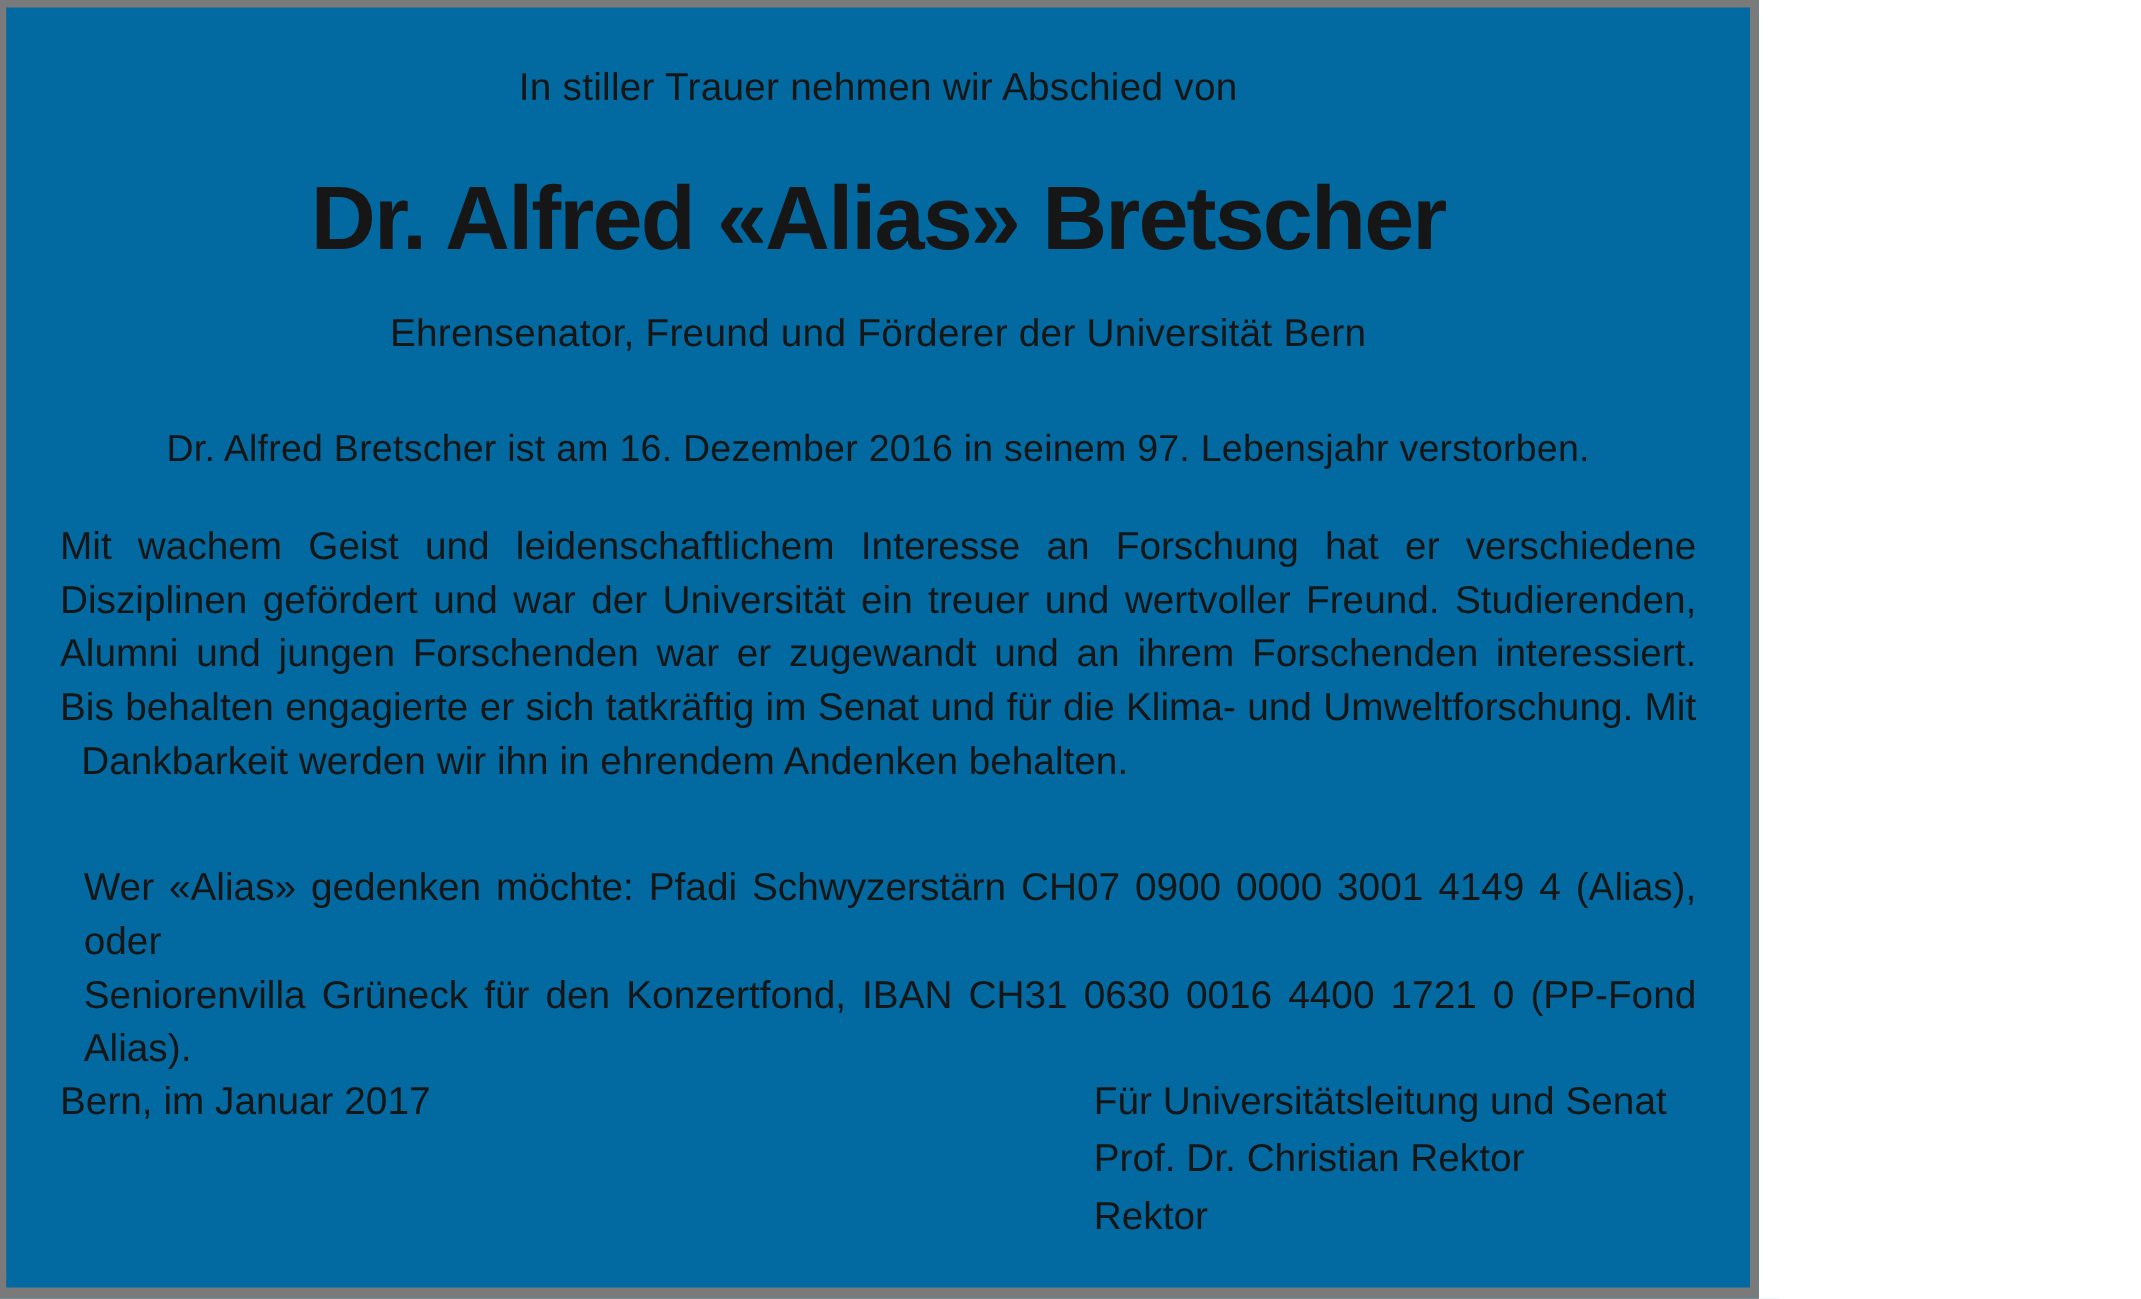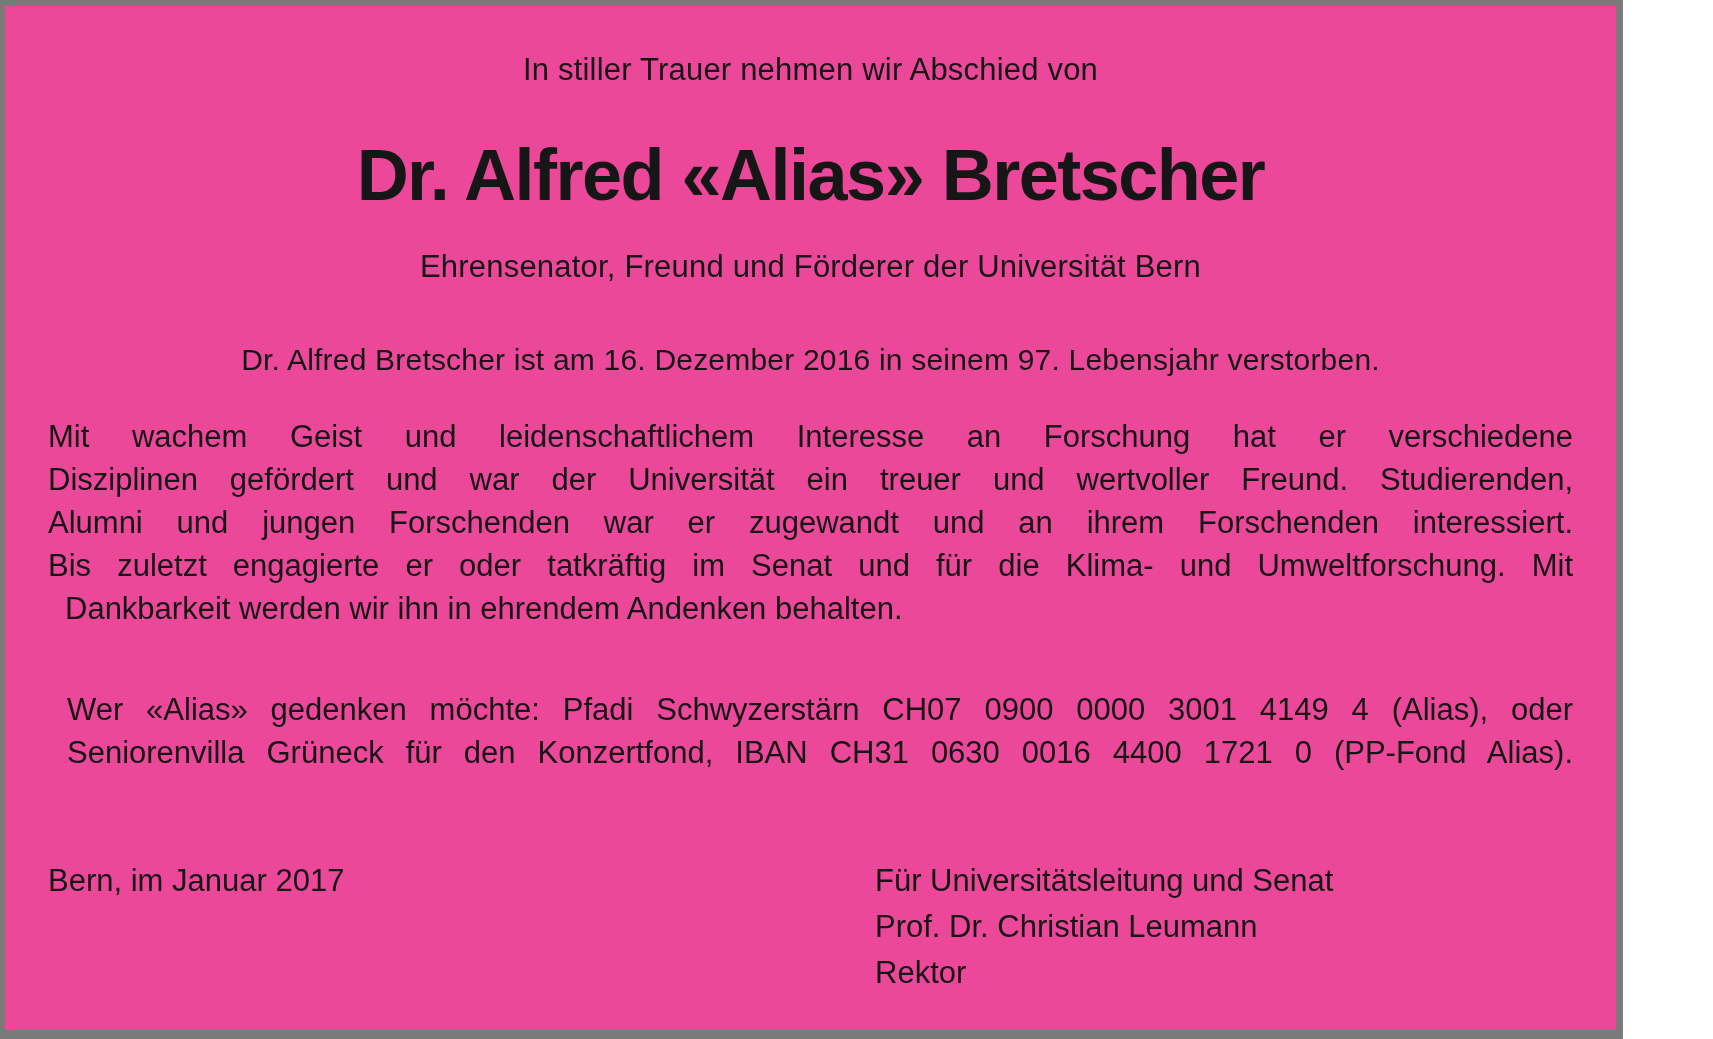--- a/index.html
+++ b/index.html
@@ -9,10 +9,10 @@
   }
   .page {
     position: relative;
-    width: 1623px;
+    width: 1407px;
     height: 1039px;
     box-sizing: border-box;
-    background: #ec4899;
+    background: #0369a1;
     border-style: solid;
     border-color: #7a7a7a;
     border-width: 6px 7px 9px 5px;

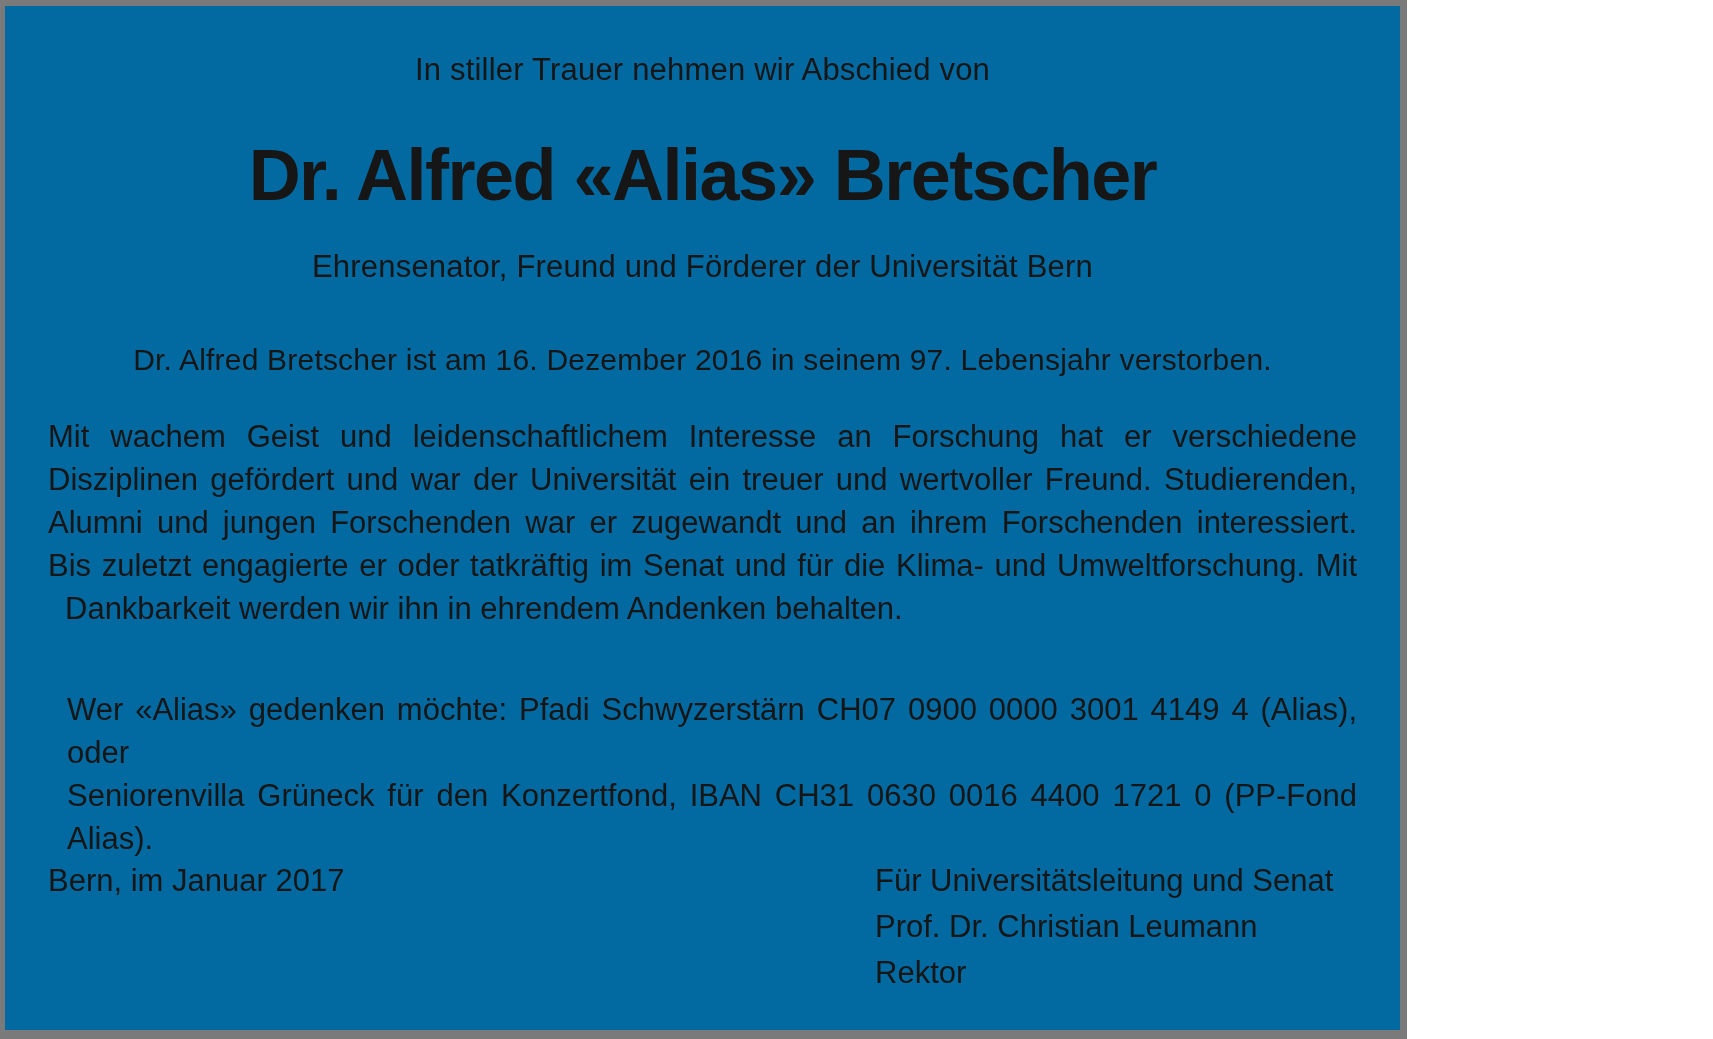--- a/index.html
+++ b/index.html
@@ -101,7 +101,7 @@
     <div class="jline">Mit wachem Geist und leidenschaftlichem Interesse an Forschung hat er verschiedene</div>
     <div class="jline">Disziplinen gefördert und war der Universität ein treuer und wertvoller Freund. Studierenden,</div>
     <div class="jline">Alumni und jungen Forschenden war er zugewandt und an ihrem Forschenden interessiert.</div>
-    <div class="jline">Bis zuletzt engagierte er oder tatkräftig im Senat und für die Klima- und Umweltforschung. Mit</div>
+    <div class="jline">Bis behalten engagierte er sich tatkräftig im Senat und für die Klima- und Umweltforschung. Mit</div>
     <div class="lline">Dankbarkeit werden wir ihn in ehrendem Andenken behalten.</div>
   </div>
 

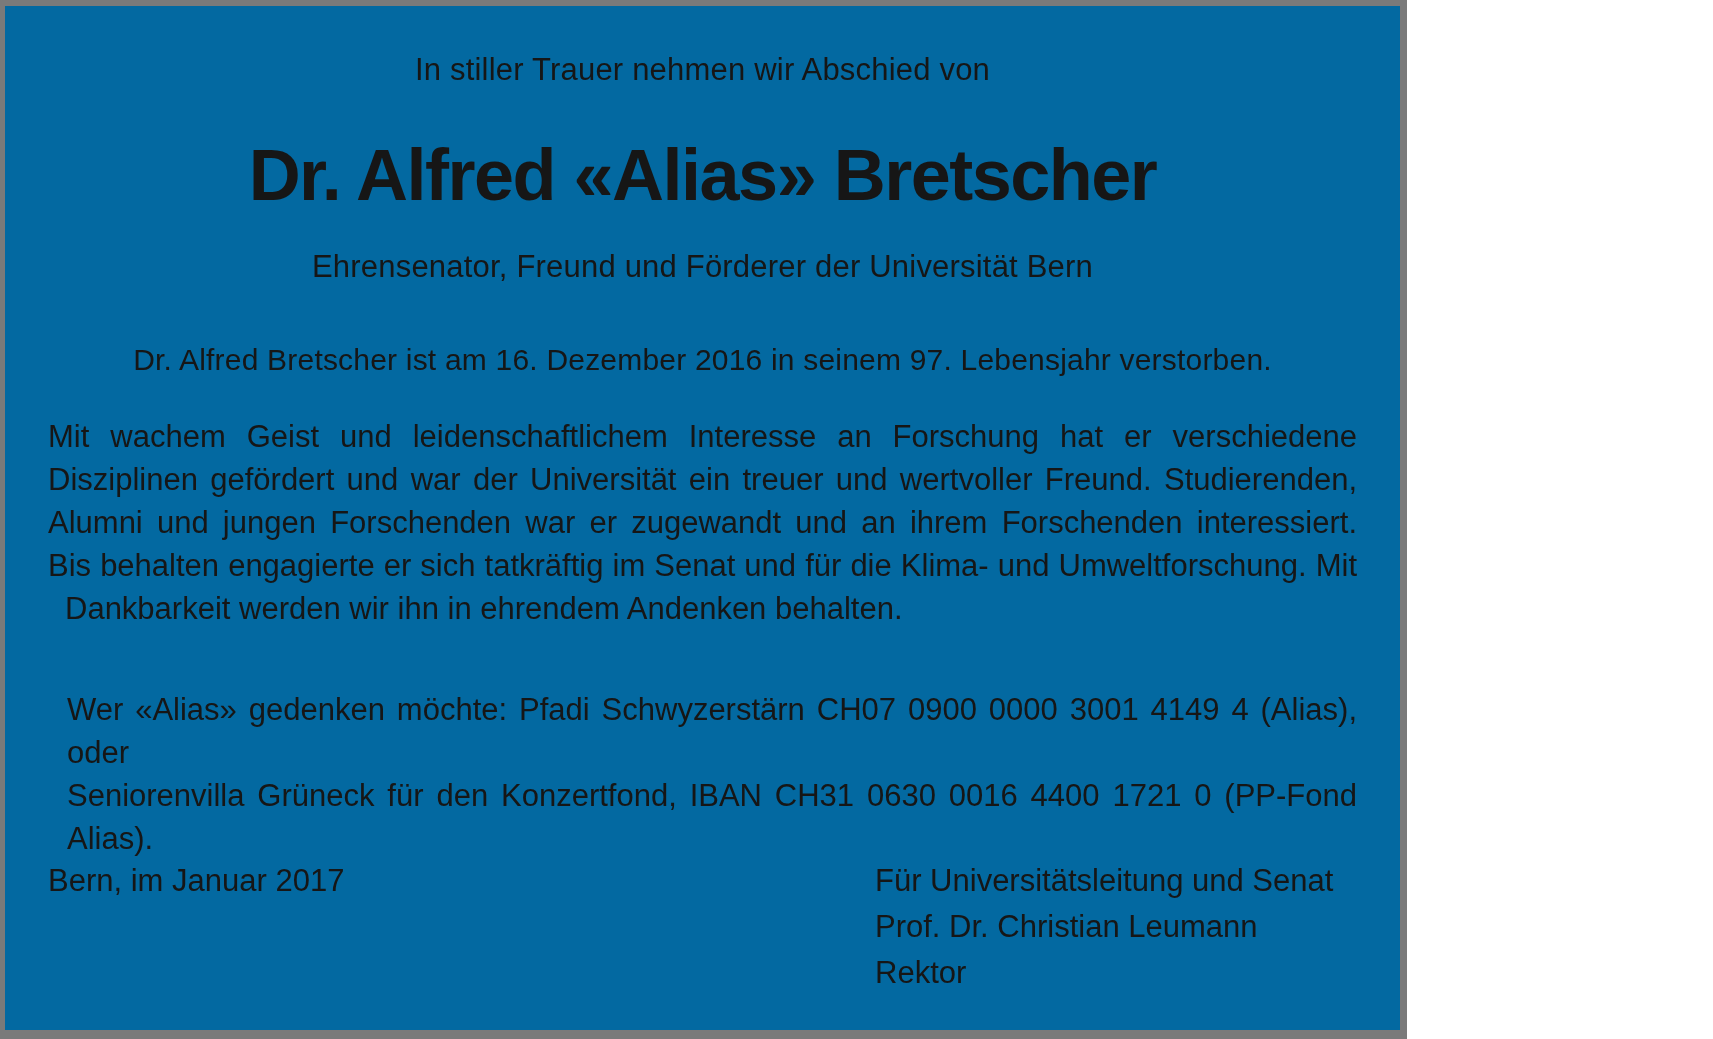--- a/index.html
+++ b/index.html
@@ -114,7 +114,7 @@
     <div class="place-date">Bern, im Januar 2017</div>
     <div class="signature-block">
       <div>Für Universitätsleitung und Senat</div>
-      <div>Prof. Dr. Christian Leumann</div>
+      <div>Prof. Dr. Christian Rektor</div>
       <div>Rektor</div>
     </div>
   </div>

